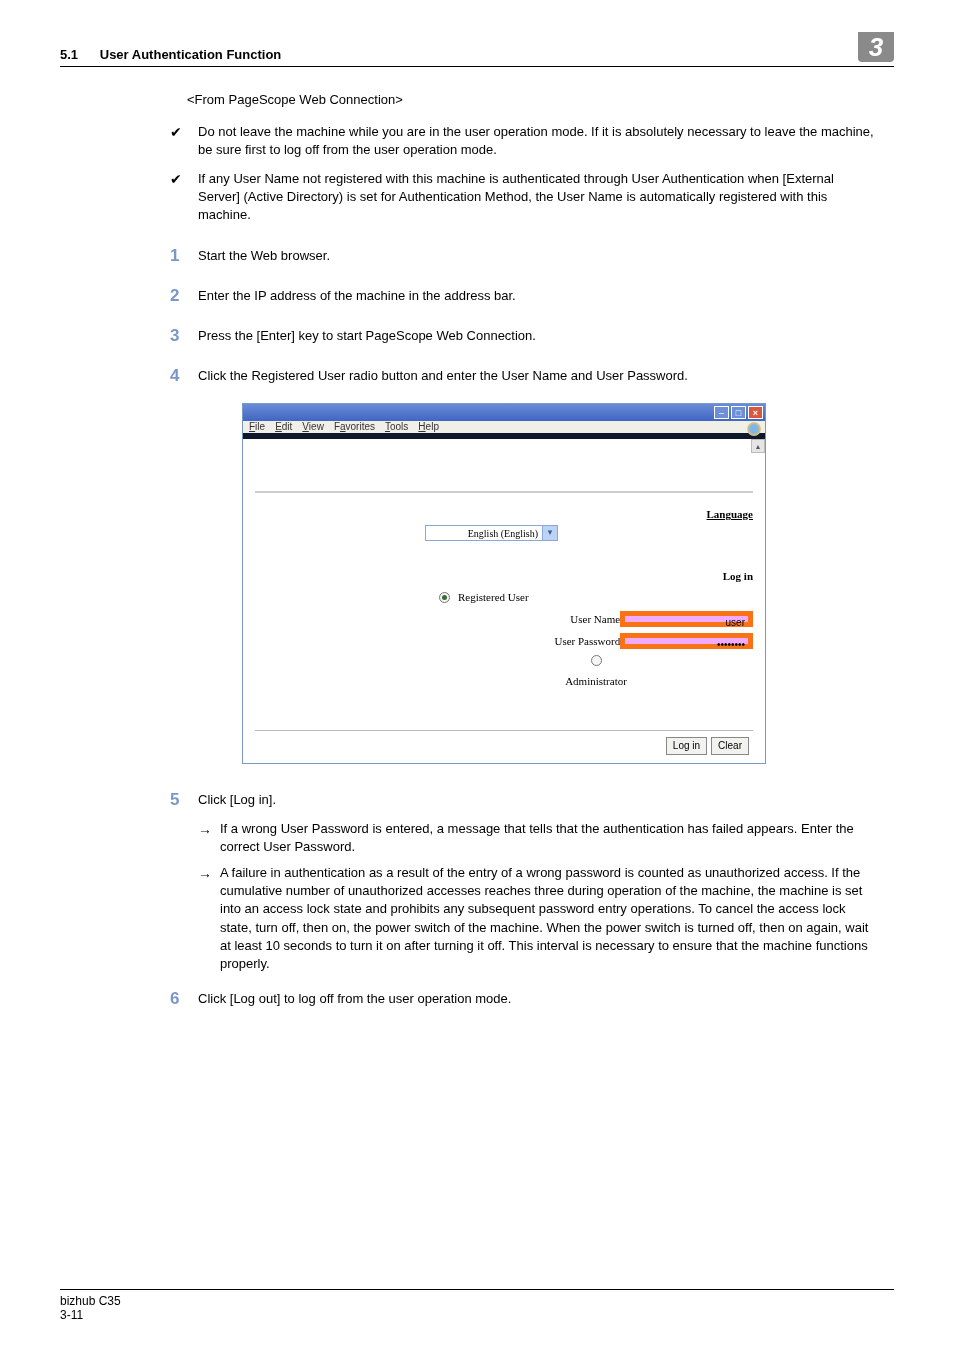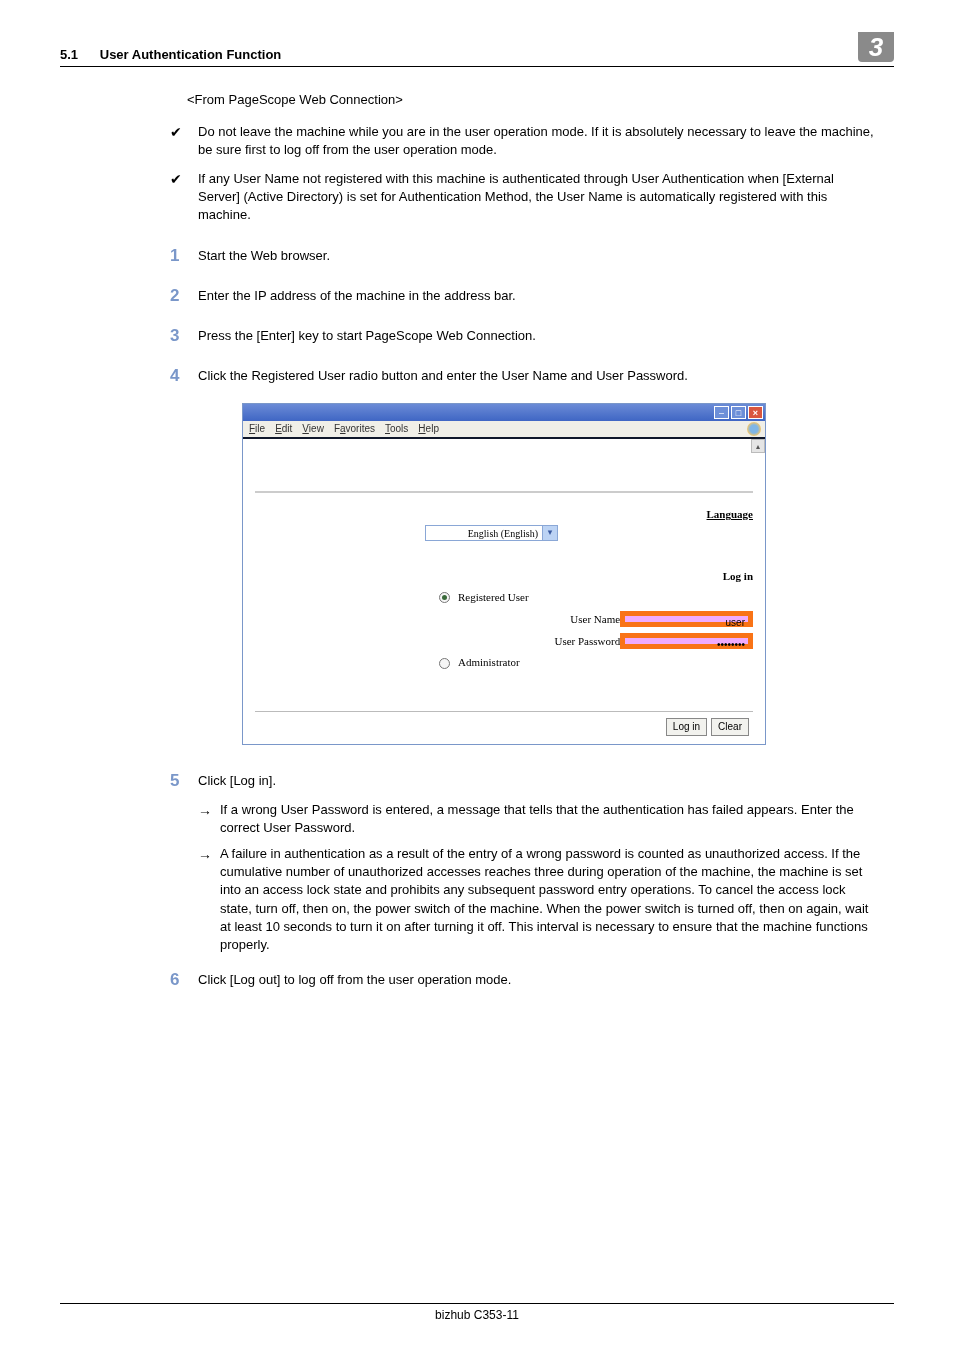--- a/index.html
+++ b/index.html
@@ -146,7 +146,7 @@
       font-family: Tahoma, Arial, sans-serif;
       font-size: 10px;
       color: #333;
-      border-bottom: 2px solid #0f172a;
+      border-bottom: 6px solid #0f172a;
       position: relative;
     }
     .menu-bar .menu-item span.ul { text-decoration: underline; }

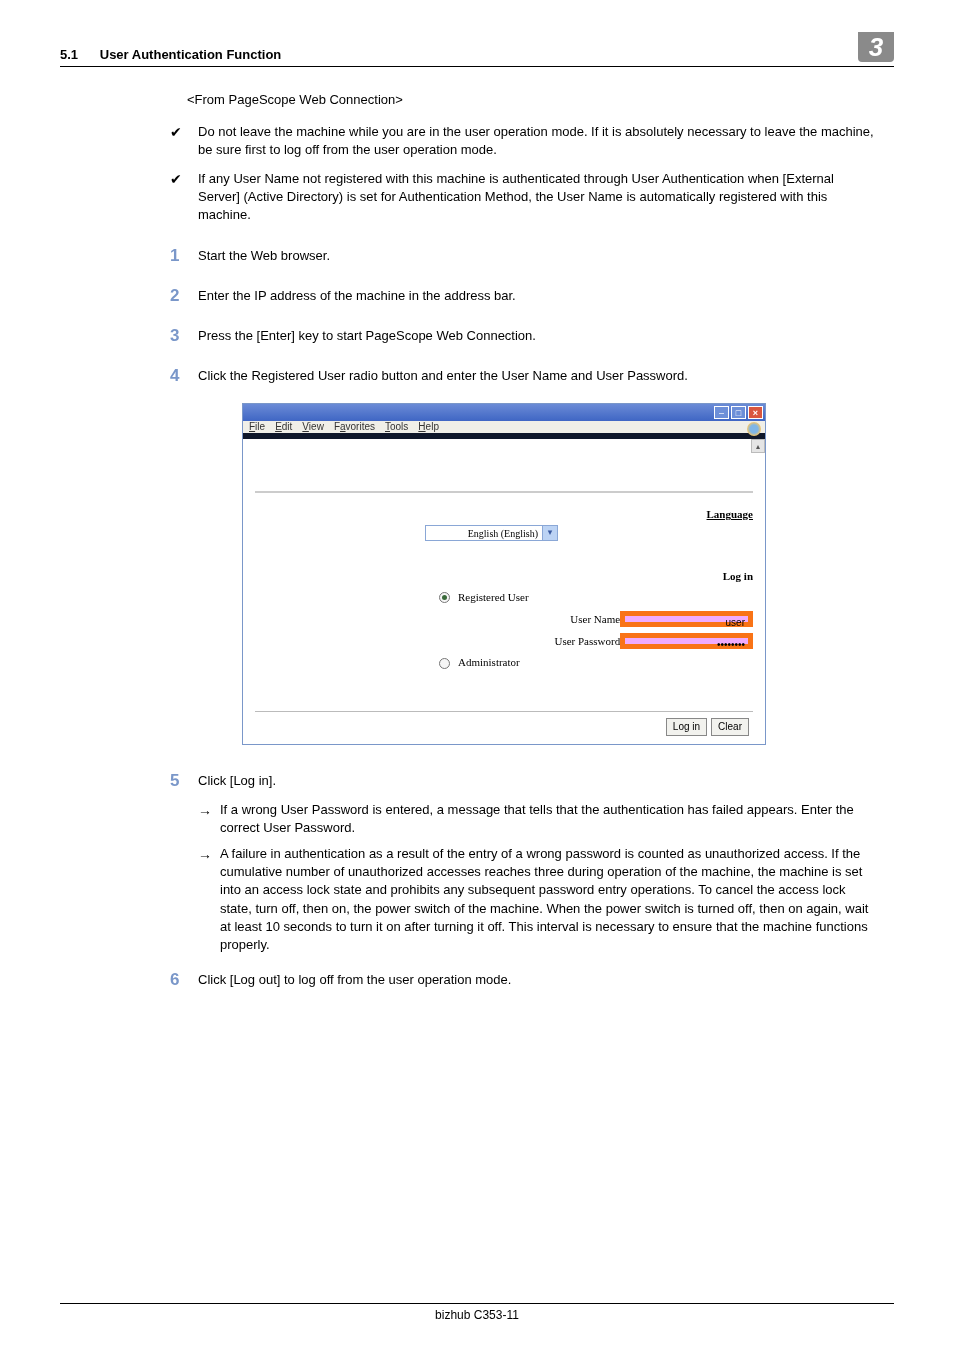--- a/index.html
+++ b/index.html
@@ -384,7 +384,7 @@
             <span class="finput">••••••••</span>
           </div>
 
-          <div class="radio-row" style="margin-top:4px;">
+          <div class="radio-row" style="margin-top:4px;flex-direction:column;">
             <span class="radio"></span>
             <span>Administrator</span>
           </div>

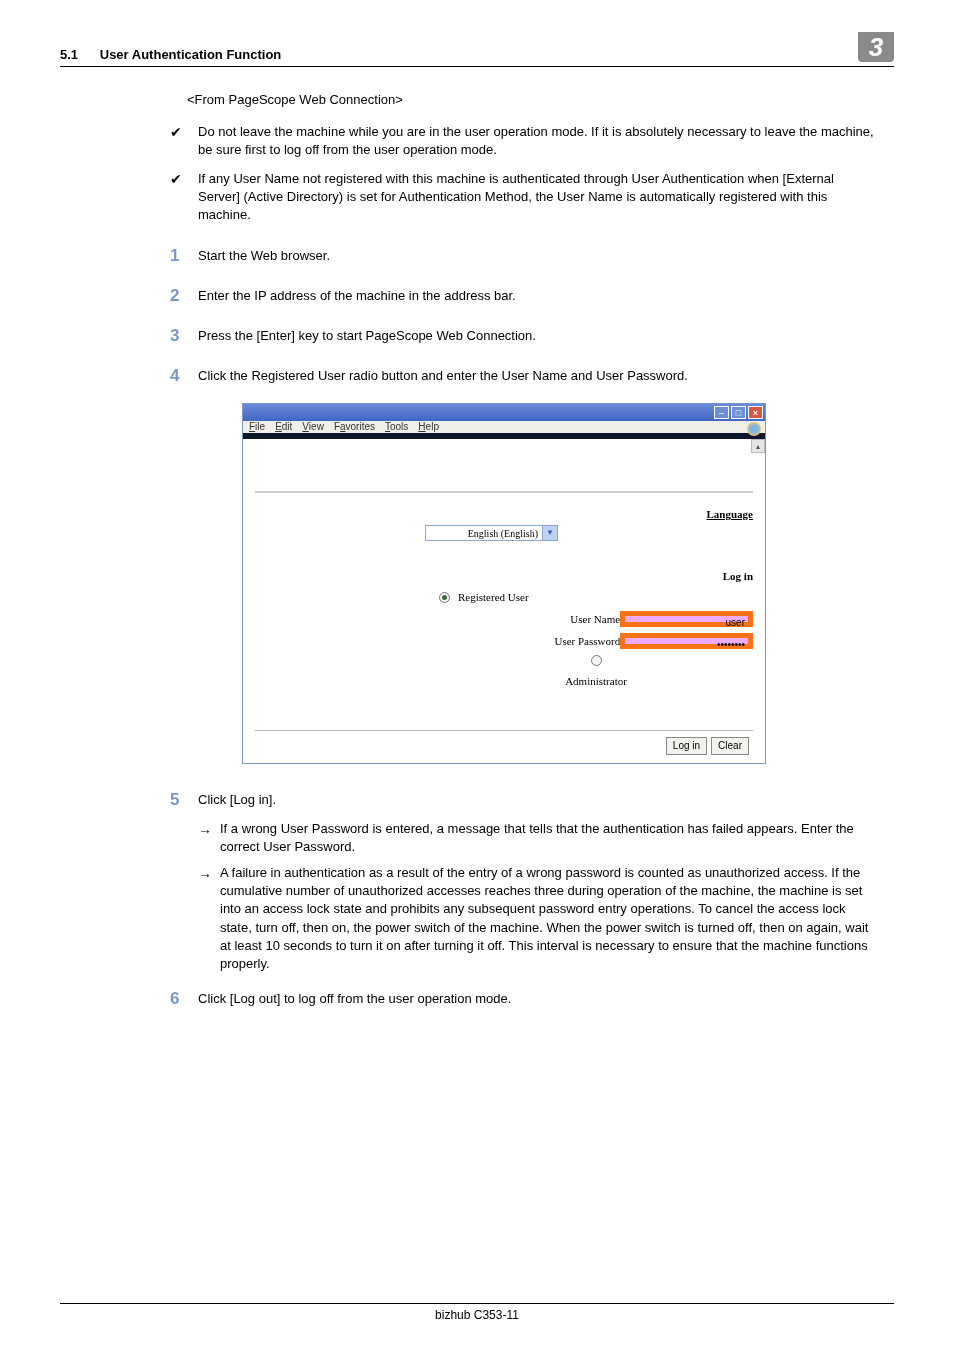--- a/index.html
+++ b/index.html
@@ -294,7 +294,8 @@
       padding-top: 4px;
       font-size: 12px;
       display: flex;
-      justify-content: center;
+      justify-content: space-between;
+      flex-direction: column;
     }
   </style>
 </head>

